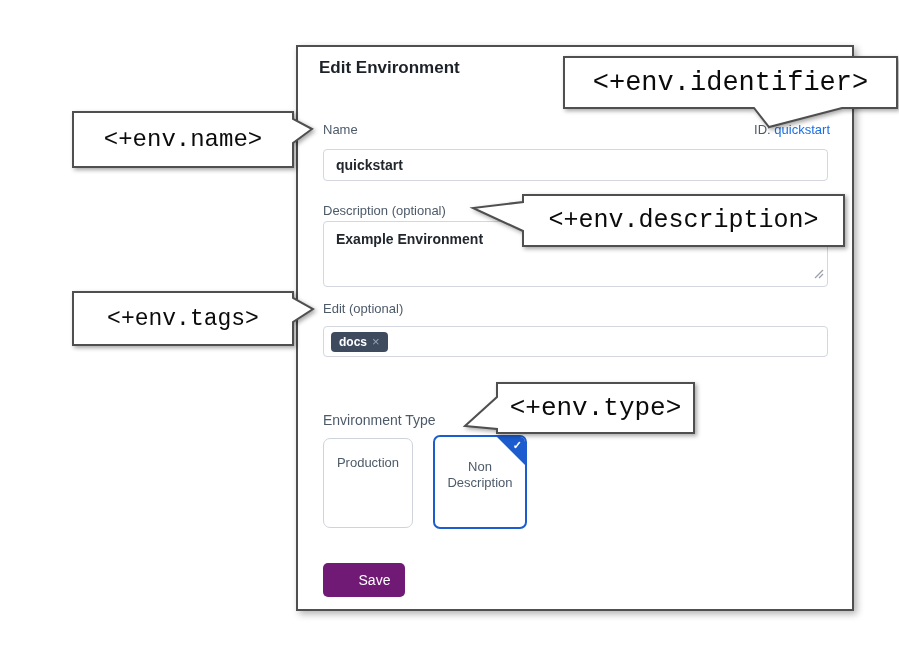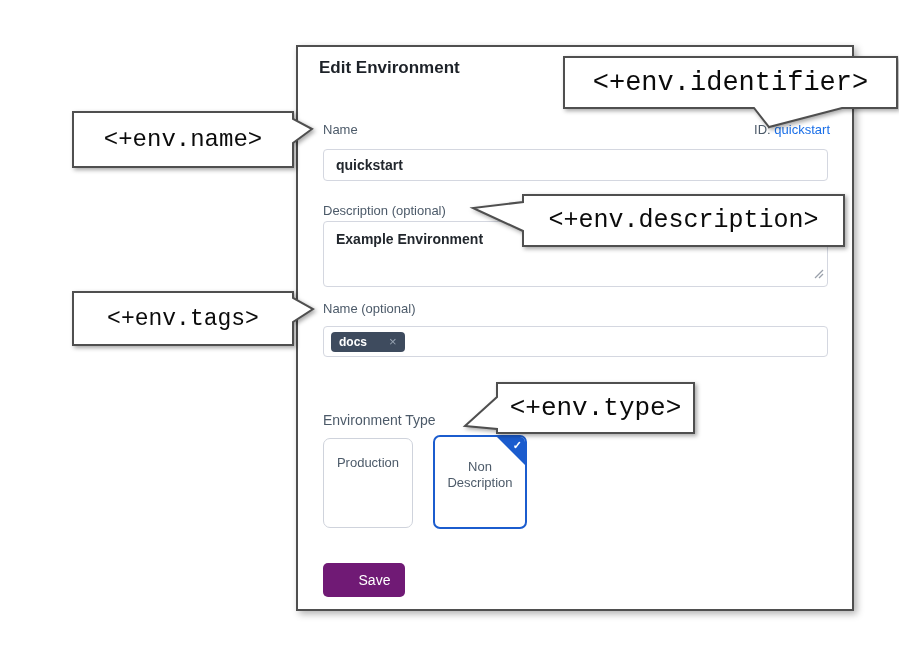--- a/index.html
+++ b/index.html
@@ -177,7 +177,7 @@
       </span>
     </div>
 
-    <div class="field-label label-tags">Name (optional)</div>
+    <div class="field-label label-tags">Edit (optional)</div>
     <div class="tags-input">
       <span class="tag-pill">
         <span>docs</span>

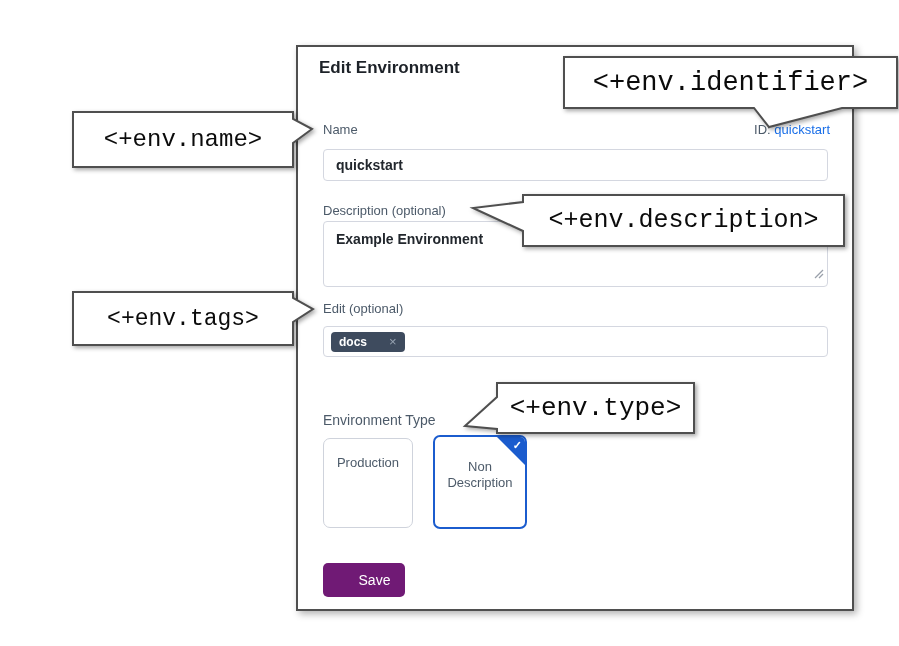--- a/index.html
+++ b/index.html
@@ -74,7 +74,7 @@
     display: flex; align-items: center; padding-left: 7px;
   }
   .tag-pill {
-    display: inline-flex; align-items: center; gap: 22px;
+    display: inline-flex; align-items: center; gap: 5px;
     background: #3e4b5e; color: #ffffff;
     border-radius: 4px;
     font-size: 12px; font-weight: 700;

